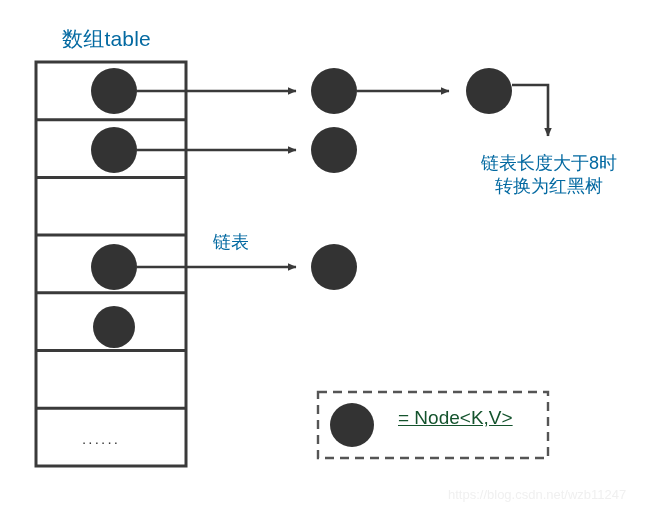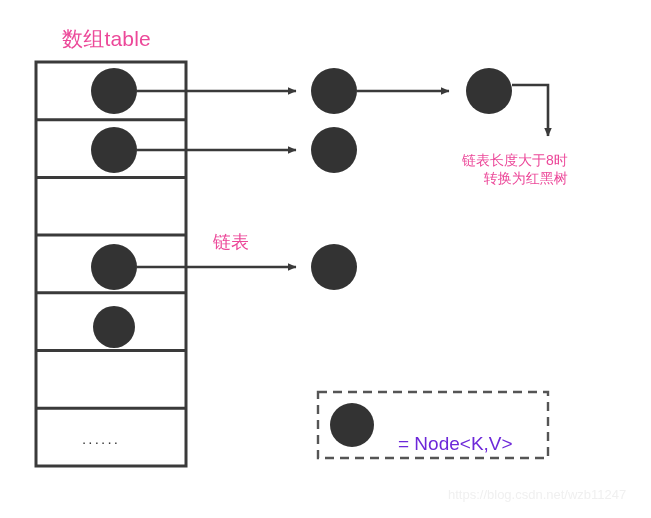--- a/index.html
+++ b/index.html
@@ -16,7 +16,7 @@
   }
   .lbl{
     position:absolute;
-    color:#ec4899;
+    color:#0369a1;
     font-family:"Liberation Sans","DejaVu Sans",sans-serif;
     white-space:nowrap;
     line-height:1.25;

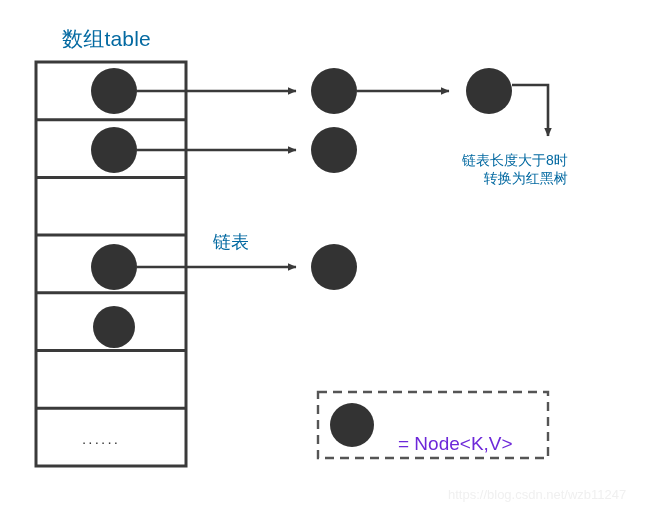--- a/index.html
+++ b/index.html
@@ -33,9 +33,9 @@
     font-family:Liberation Mono, monospace;
   }
   #note{
-    left:462px;top:152px;
-    font-size:14px;
-    text-align:right;
+    left:481px;top:152px;
+    font-size:18px;
+    text-align:center;
   }
   #note div{display:block;}
   #legend-text{

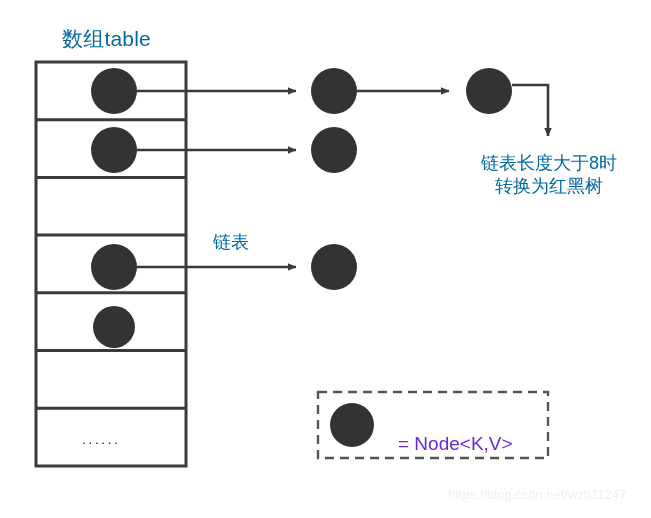--- a/index.html
+++ b/index.html
@@ -39,9 +39,10 @@
   }
   #note div{display:block;}
   #legend-text{
-    left:398px;top:432px;
+    left:398px;top:406px;
     font-size:19px;
-    color:#6d28d9;
+    color:#14532d;
+    text-decoration:underline;
   }
   #dots{
     left:82px;top:430px;

